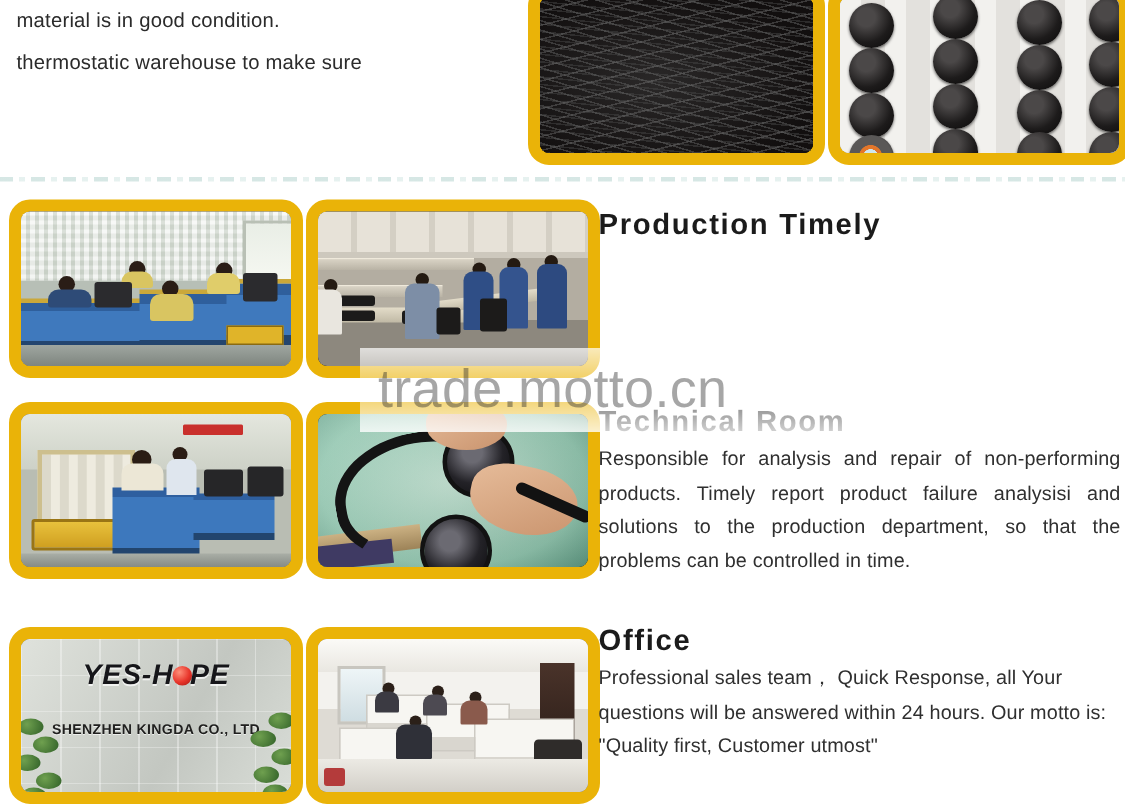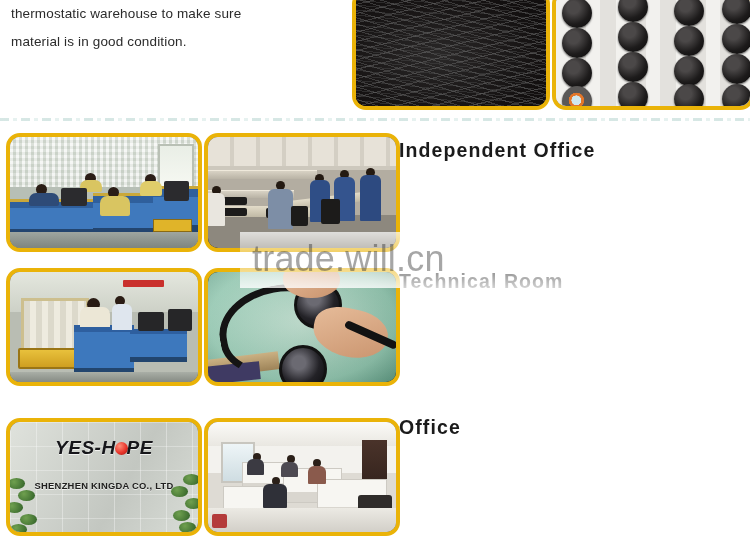--- a/index.html
+++ b/index.html
@@ -308,8 +308,8 @@
 <body>
 
 <div class="top-text">
+  <div>material is in good condition.</div>
   <div>thermostatic warehouse to make sure</div>
-  <div>material is in good condition.</div>
 </div>
 
 <div class="frame" style="left:352px; top:-10px; width:198px; height:120px;">

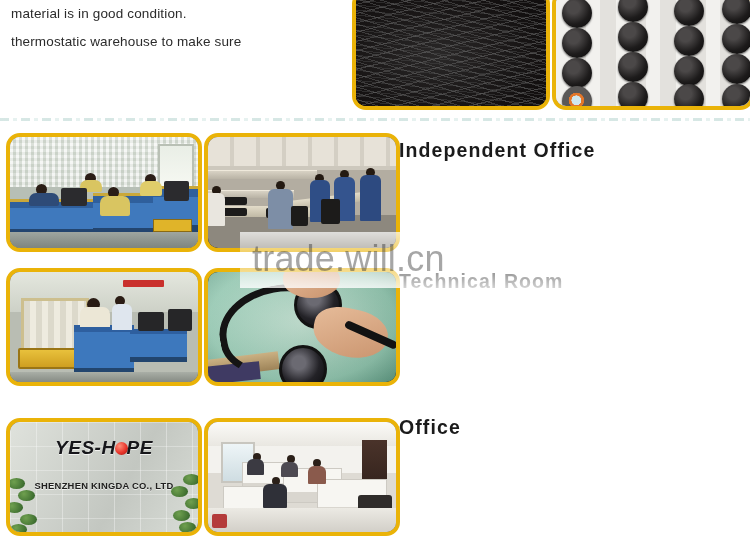--- a/index.html
+++ b/index.html
@@ -388,7 +388,7 @@
 </div>
 
 <div class="block" style="top:139px;">
-  <h2>Independent  Office</h2>
+  <h2>Production  Timely</h2>
 </div>
 
 <div class="frame" style="left:6px; top:268px; width:196px; height:118px;">

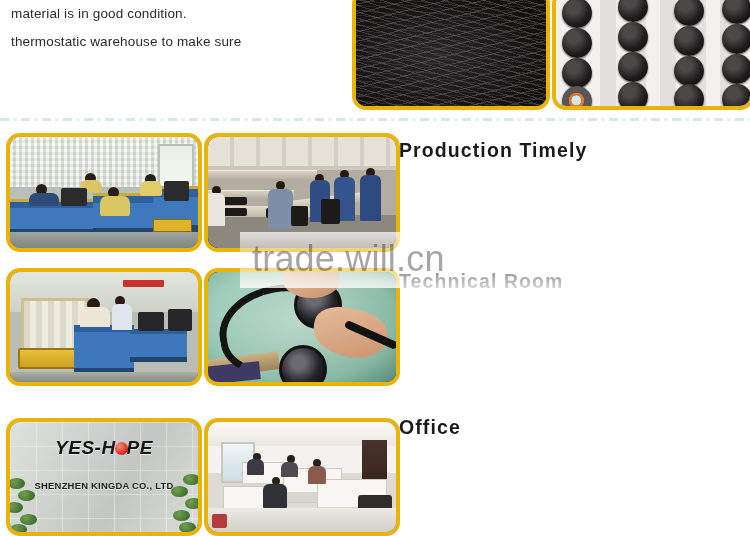--- a/index.html
+++ b/index.html
@@ -479,6 +479,6 @@
 </div>
 
 <div class="wm-fade"></div>
-<div class="watermark">trade.will.cn</div>
+<div class="watermark">trade.motto.cn</div>
 
 </body></html>

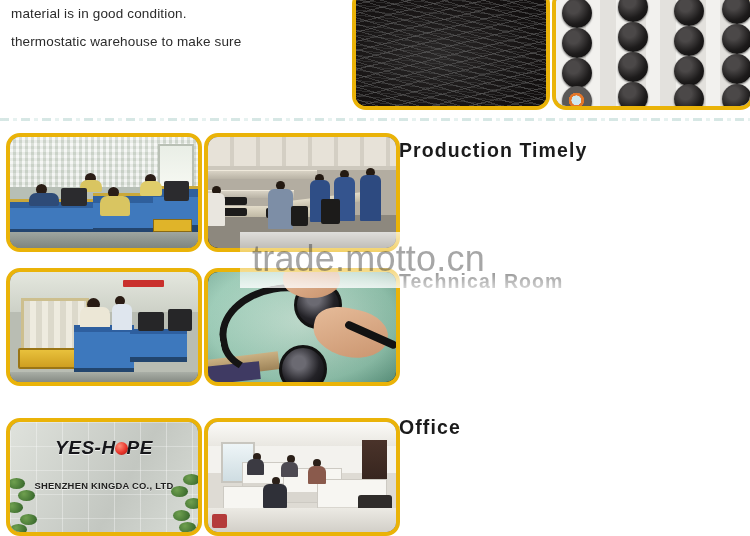--- a/index.html
+++ b/index.html
@@ -425,6 +425,7 @@
 
 <div class="block" style="top:270px;">
   <h2>Technical  Room</h2>
+  <p>Responsible for analysis and repair of non-performing products. Timely report product failure analysisi and solutions to the production department, so that the problems can be controlled in time.</p>
 </div>
 
 <div class="frame" style="left:6px; top:418px; width:196px; height:118px;">

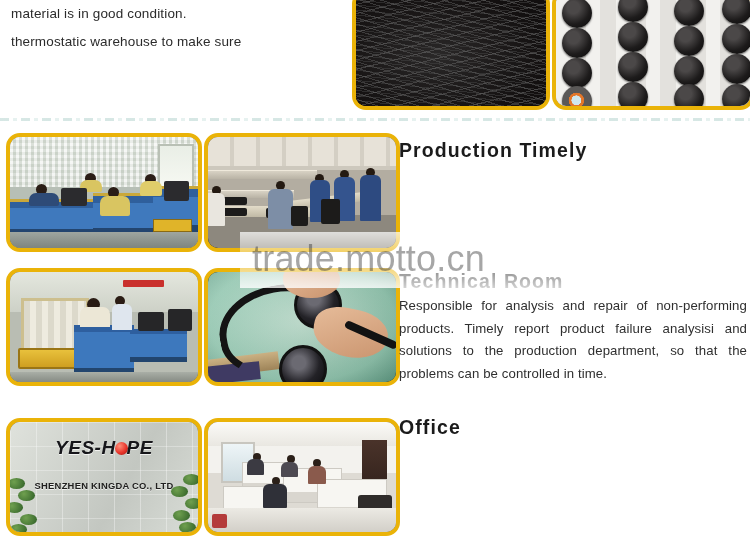--- a/index.html
+++ b/index.html
@@ -29,7 +29,7 @@
   .frame {
     position: absolute;
     box-sizing: border-box;
-    border: 4px solid #eab308;
+    border: 8px solid #eab308;
     border-radius: 14px;
     overflow: hidden;
     background: #000000;

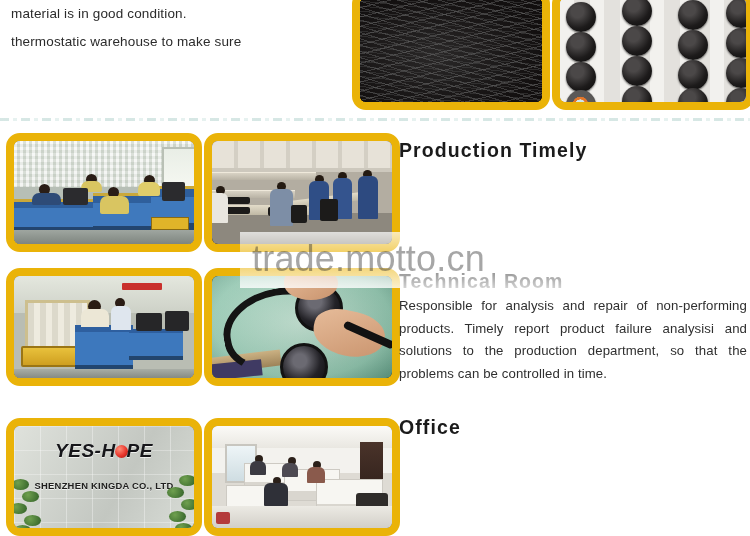--- a/index.html
+++ b/index.html
@@ -477,6 +477,7 @@
 
 <div class="block" style="top:416px;">
   <h2>Office</h2>
+  <p class="nojust">Professional sales team，  Quick Response, all Your questions will be answered within 24 hours. Our motto is: "Quality first, Customer utmost"</p>
 </div>
 
 <div class="wm-fade"></div>

